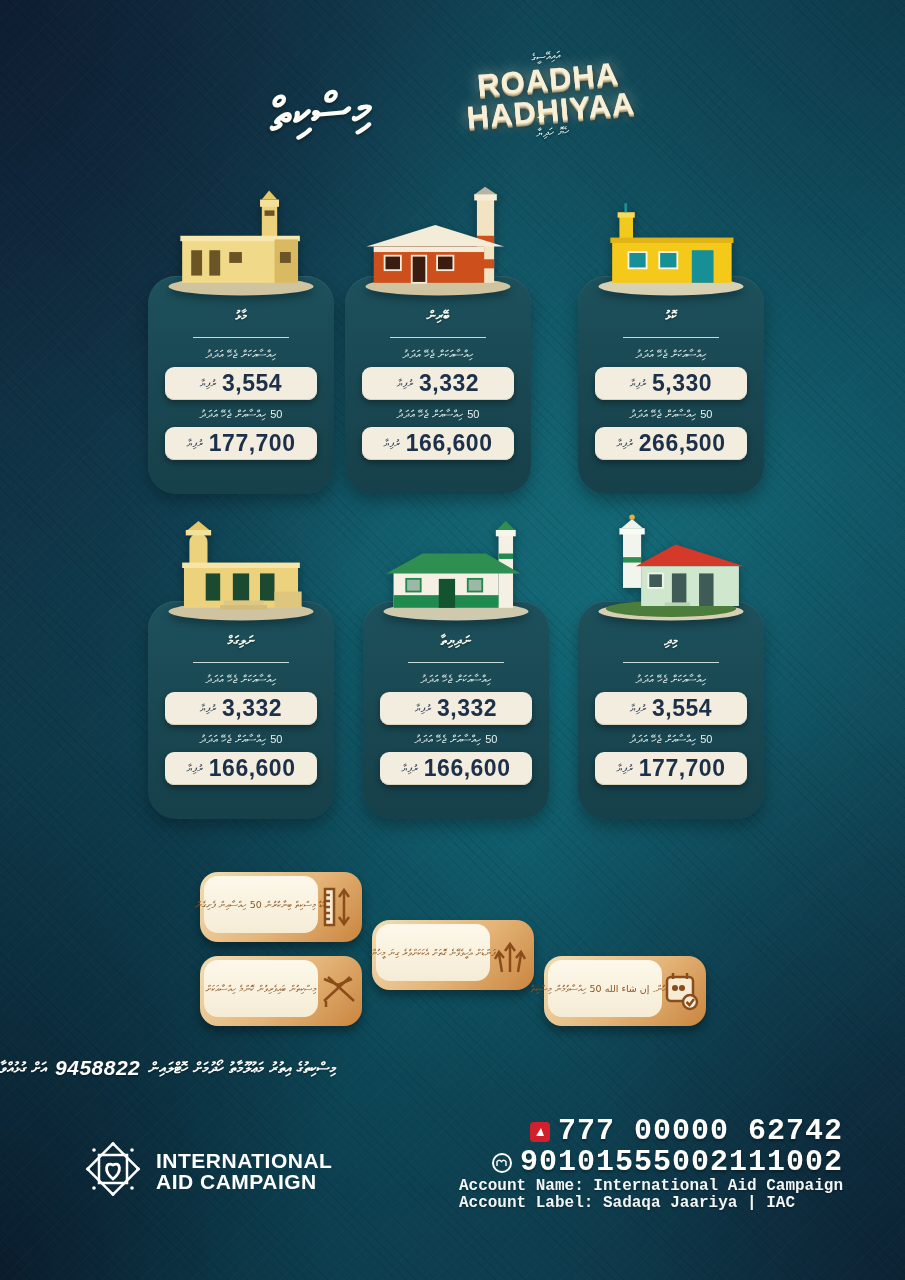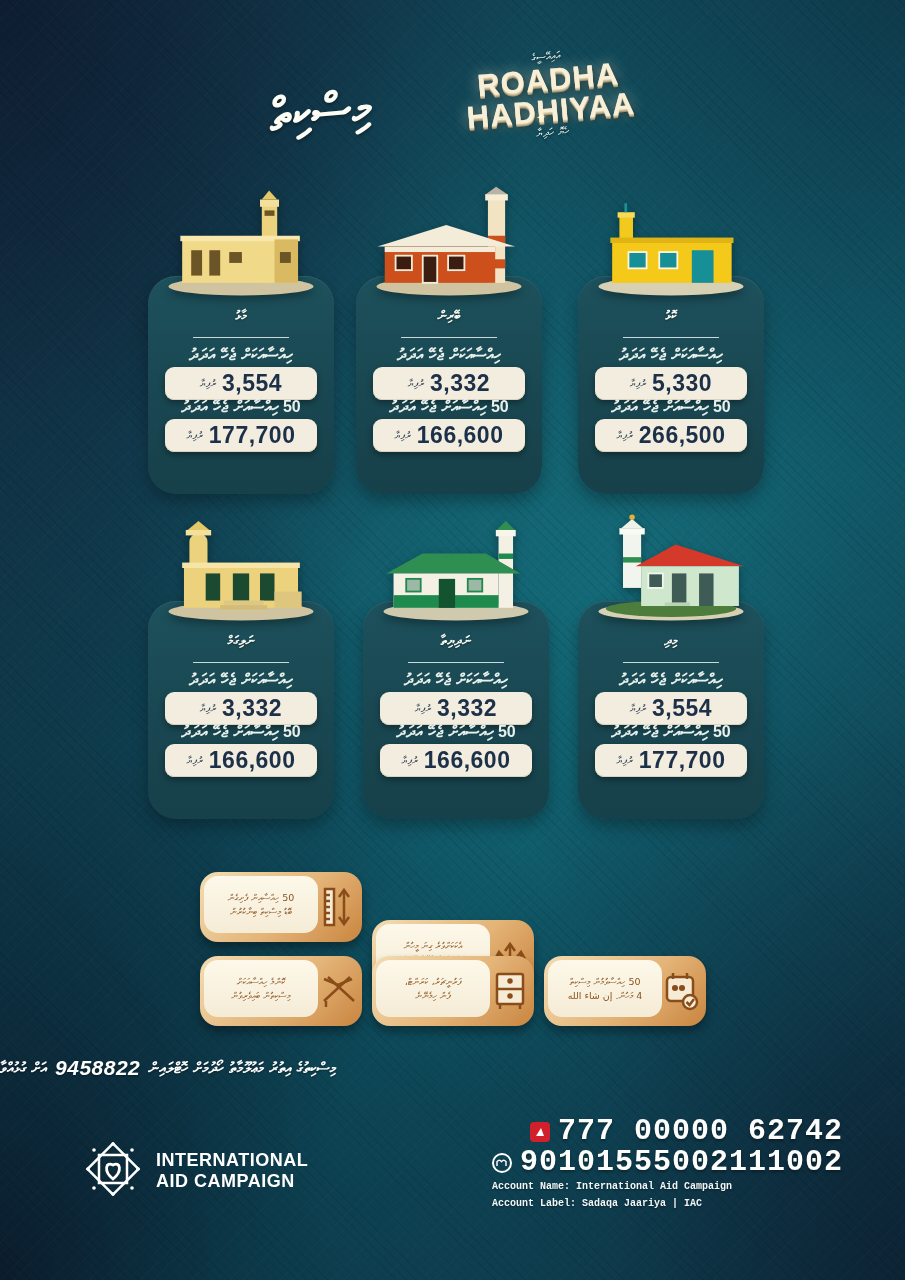--- a/index.html
+++ b/index.html
@@ -131,7 +131,7 @@
     </div>
   </div>
 
-  <div class="card" style="left:356px;top:180px">
+  <div class="card" style="left:345px;top:180px">
     <div class="card-body"></div>
     <div class="mosque">
       <svg width="172" height="118" viewBox="0 0 190 120">

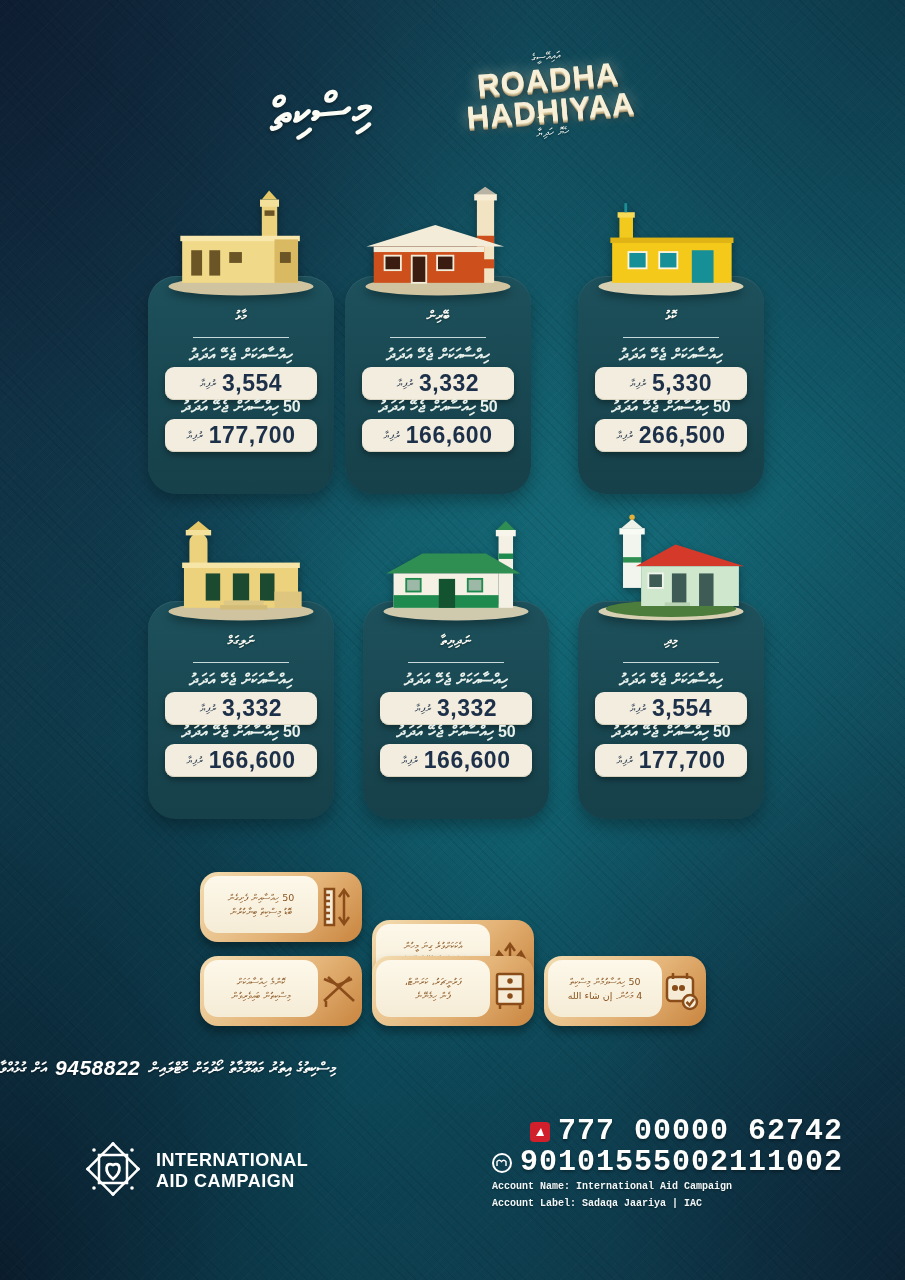--- a/index.html
+++ b/index.html
@@ -40,8 +40,8 @@
   .m-title{color:#fdfdf6;font-size:13px;font-weight:bold;margin-top:6px;min-height:22px;
     text-shadow:0 1px 2px rgba(0,0,0,.4);}
   .divider{width:96px;height:1px;background:rgba(230,242,242,.85);margin:7px 0 10px;}
-  .p-label{color:#e9f1ec;font-size:16px;line-height:13px;text-align:center;margin-bottom:6px;
-    display:flex;gap:4px;align-items:flex-end;justify-content:center;font-weight:bold;}
+  .p-label{color:#e9f1ec;font-size:11px;line-height:13px;text-align:center;margin-bottom:6px;
+    display:flex;gap:4px;align-items:flex-end;justify-content:center;}
   .pill{width:152px;height:33px;border-radius:9px;background:#f2edde;margin-bottom:0;
     box-shadow:0 3px 6px rgba(0,0,0,.35), inset 0 -1px 0 #d9d2bd;
     display:flex;align-items:center;justify-content:center;gap:6px;}

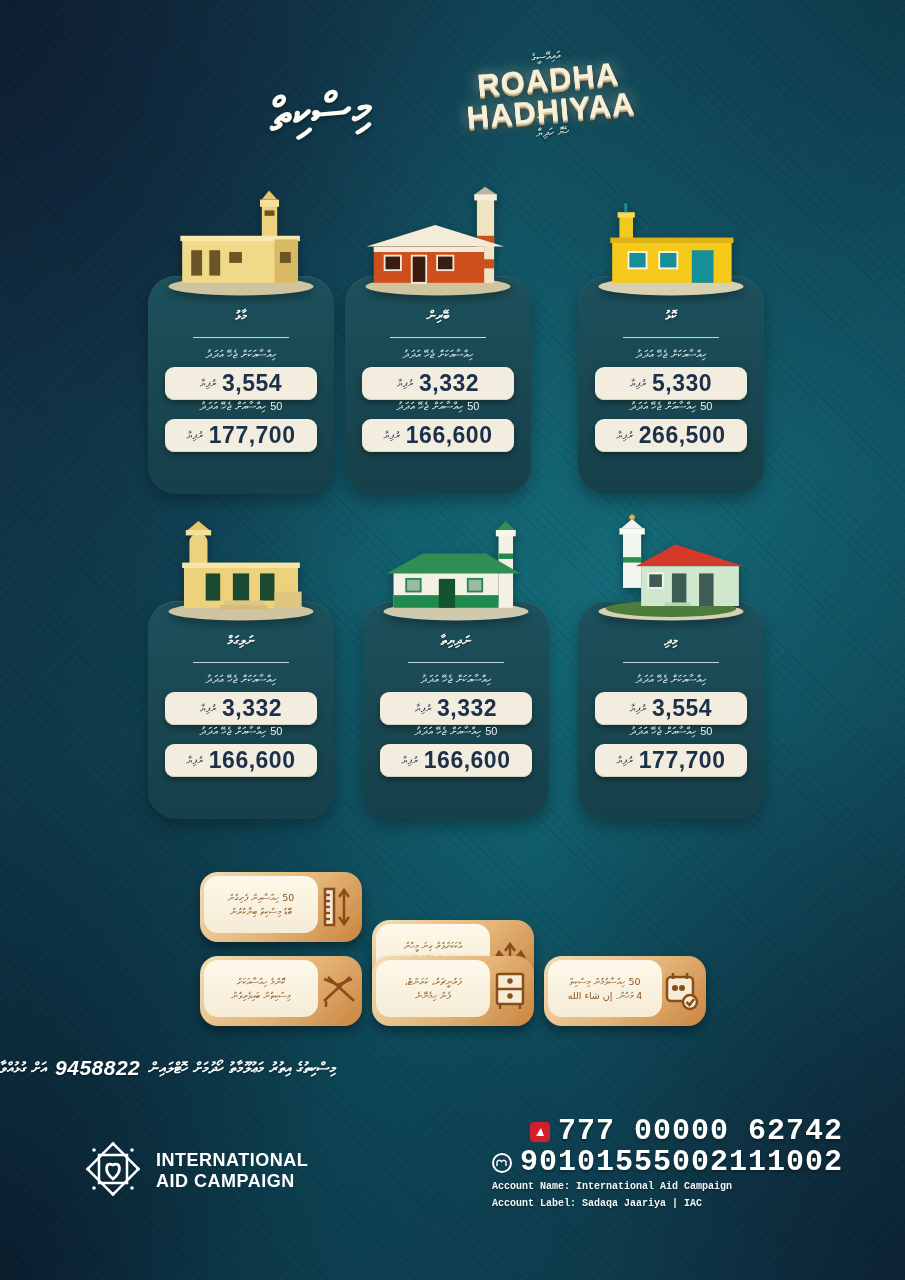--- a/index.html
+++ b/index.html
@@ -42,7 +42,7 @@
   .divider{width:96px;height:1px;background:rgba(230,242,242,.85);margin:7px 0 10px;}
   .p-label{color:#e9f1ec;font-size:11px;line-height:13px;text-align:center;margin-bottom:6px;
     display:flex;gap:4px;align-items:flex-end;justify-content:center;}
-  .pill{width:152px;height:33px;border-radius:9px;background:#f2edde;margin-bottom:0;
+  .pill{width:152px;height:33px;border-radius:9px;background:#f2edde;margin-bottom:8px;
     box-shadow:0 3px 6px rgba(0,0,0,.35), inset 0 -1px 0 #d9d2bd;
     display:flex;align-items:center;justify-content:center;gap:6px;}
   .pill .cur{color:#23354d;font-size:10px;}

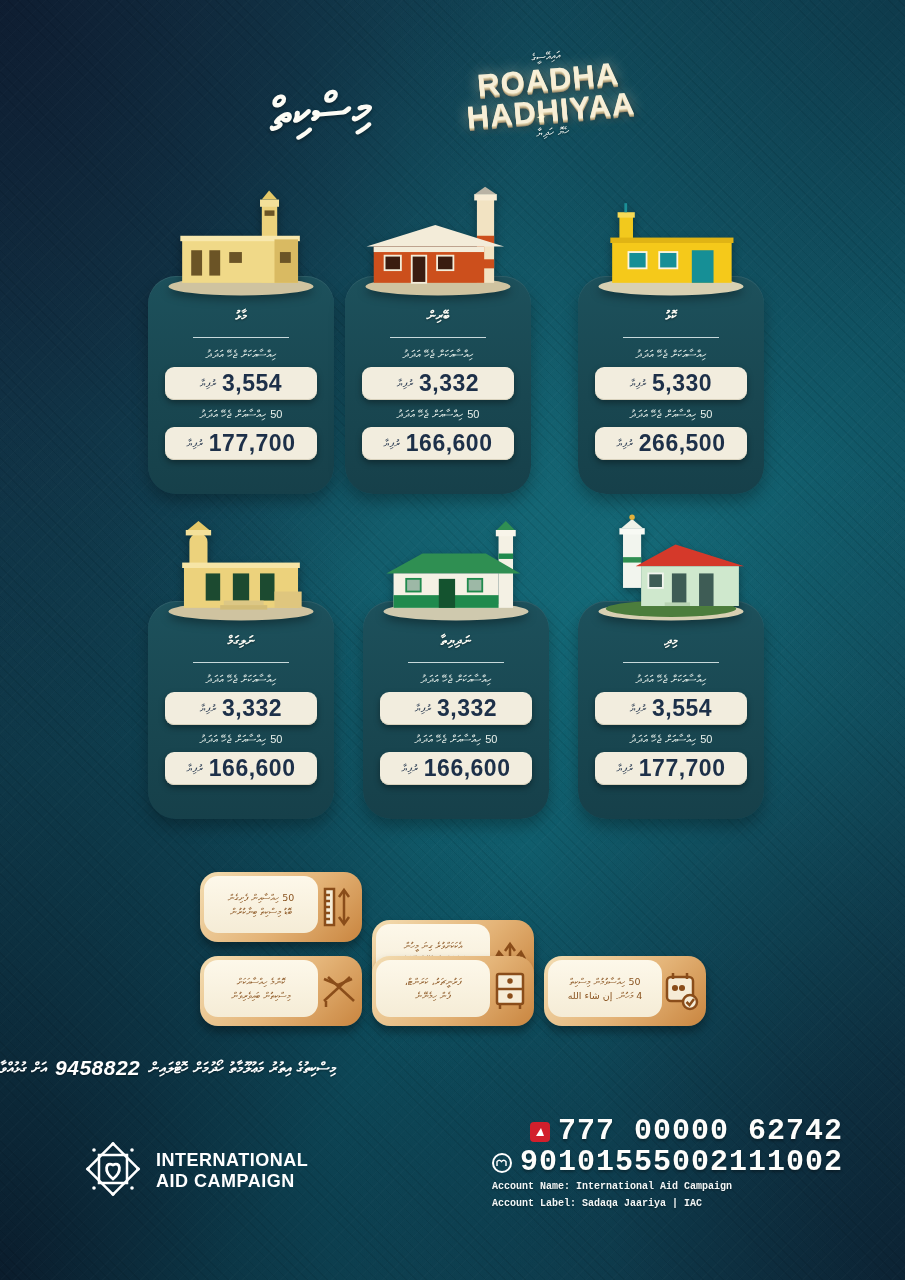--- a/index.html
+++ b/index.html
@@ -54,7 +54,7 @@
     box-shadow:0 6px 10px rgba(0,0,0,.35);}
   .info-inner{position:absolute;left:4px;top:4px;bottom:9px;right:44px;border-radius:14px;
     background:linear-gradient(180deg,#fdf8ea,#f5ecd6);
-    display:flex;flex-direction:column;align-items:center;justify-content:center;gap:3px;padding:0 6px;}
+    display:flex;flex-direction:row;align-items:center;justify-content:center;gap:3px;padding:0 6px;}
   .info-line{color:#8a5420;font-size:9.5px;line-height:11px;text-align:center;white-space:nowrap;}
   .info-icon{position:absolute;right:6px;top:50%;transform:translateY(-50%);width:36px;height:44px;
     display:flex;align-items:center;justify-content:center;}

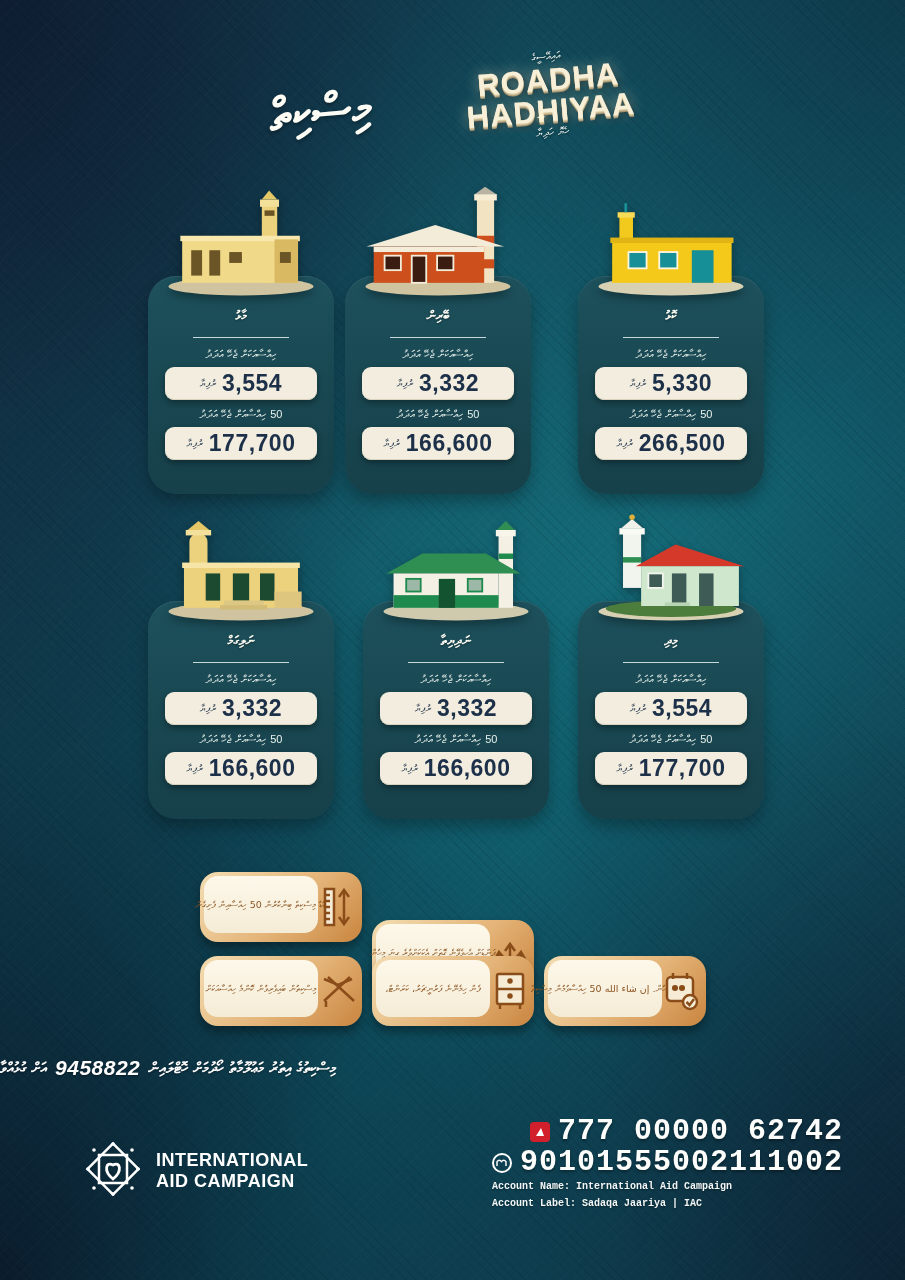--- a/index.html
+++ b/index.html
@@ -376,21 +376,6 @@
     </div>
   </div>
 
-  <div class="info-card" style="left:372px;top:956px">
-    <div class="info-inner">
-      <div class="info-line thaana">ފަރުނީޗަރު، ކަރަންޓް،</div>
-      <div class="info-line thaana">ފެން ހިމެނޭނެ</div>
-    </div>
-    <div class="info-icon">
-      <svg width="34" height="42" viewBox="0 0 34 42" fill="none" stroke="#8a4d1a" stroke-width="2.5">
-        <rect x="4" y="4" width="26" height="30" rx="2" fill="#f6ecd6"></rect>
-        <line x1="4" y1="19" x2="30" y2="19"></line>
-        <circle cx="17" cy="11" r="1.5" fill="#8a4d1a"></circle>
-          <circle cx="17" cy="26" r="1.5" fill="#8a4d1a"></circle>
-        <path d="M7 34 L7 39 M27 34 L27 39"></path>
-      </svg>
-    </div>
-  </div>
 
   <div class="info-card" style="left:544px;top:956px">
     <div class="info-inner">

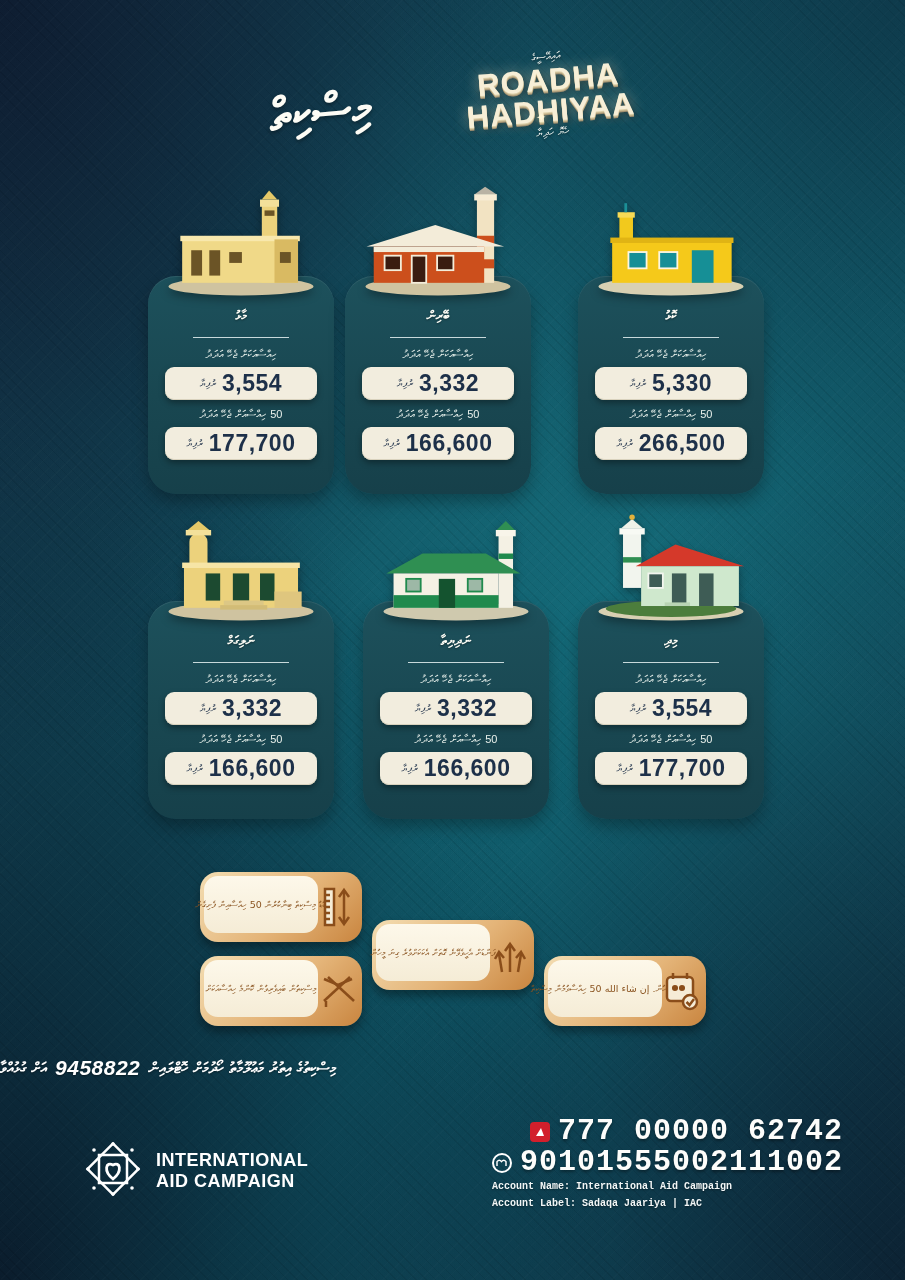--- a/index.html
+++ b/index.html
@@ -67,7 +67,7 @@
 
   
   .footer-left{position:absolute;left:82px;top:1138px;display:flex;align-items:center;gap:12px;}
-  .org-name{color:#ffffff;font-weight:800;font-size:18px;line-height:21px;letter-spacing:.5px;}
+  .org-name{color:#ffffff;font-weight:800;font-size:21px;line-height:21px;letter-spacing:.5px;}
   .footer-right{position:absolute;right:62px;top:1116px;text-align:left;font-family:Liberation Mono, monospace;}
   .tel-line{display:flex;align-items:center;justify-content:flex-end;gap:8px;color:#fdfdfb;
     font-weight:800;font-size:30px;line-height:31px;letter-spacing:1px;text-shadow:0 2px 3px rgba(0,0,0,.35);}

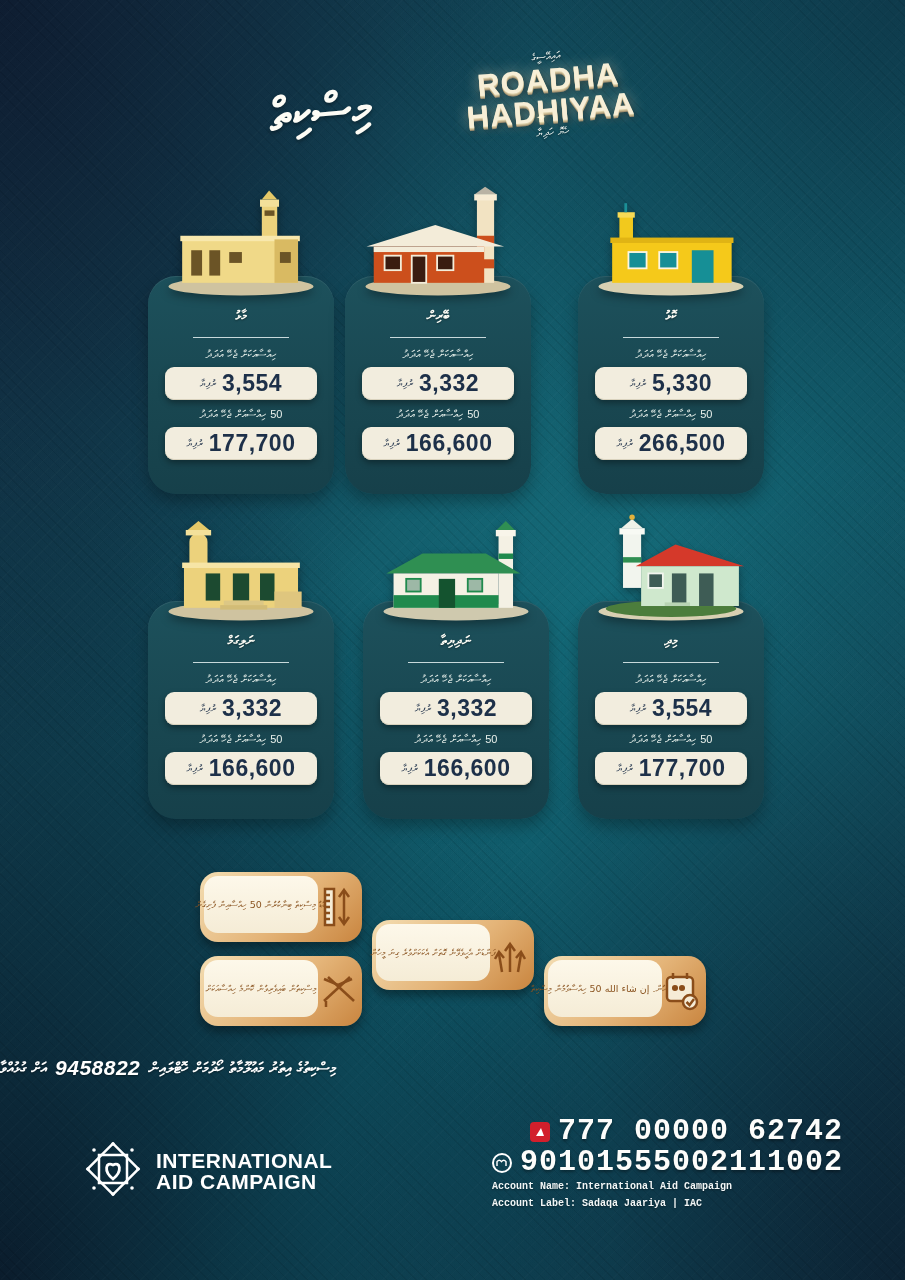--- a/index.html
+++ b/index.html
@@ -75,7 +75,7 @@
     align-items:center;justify-content:center;}
   .bank-icon-circle{width:20px;height:20px;border-radius:50%;border:2px solid #fff;box-sizing:border-box;
     display:flex;align-items:center;justify-content:center;color:#fff;font-size:9px;font-weight:bold;}
-  .account-line{color:#f2f6f6;font-size:10px;font-weight:bold;line-height:17px;text-shadow:0 1px 2px rgba(0,0,0,.4);}
+  .account-line{color:#f2f6f6;font-size:16px;font-weight:bold;line-height:17px;text-shadow:0 1px 2px rgba(0,0,0,.4);}
 </style>
 </head>
 <body>

